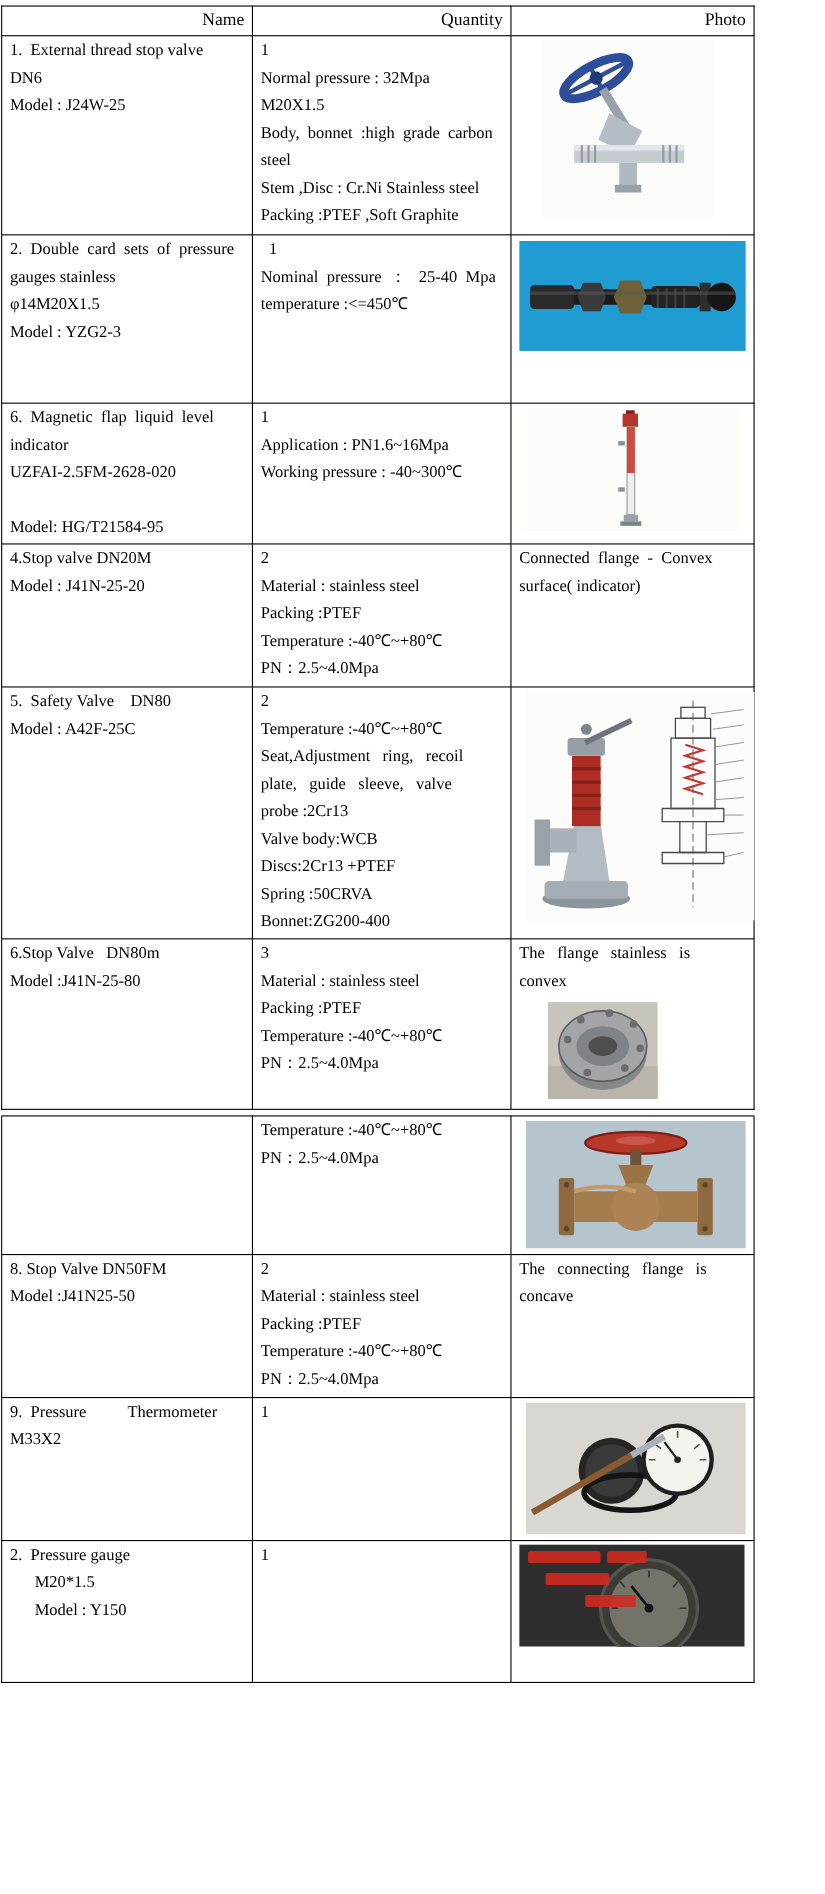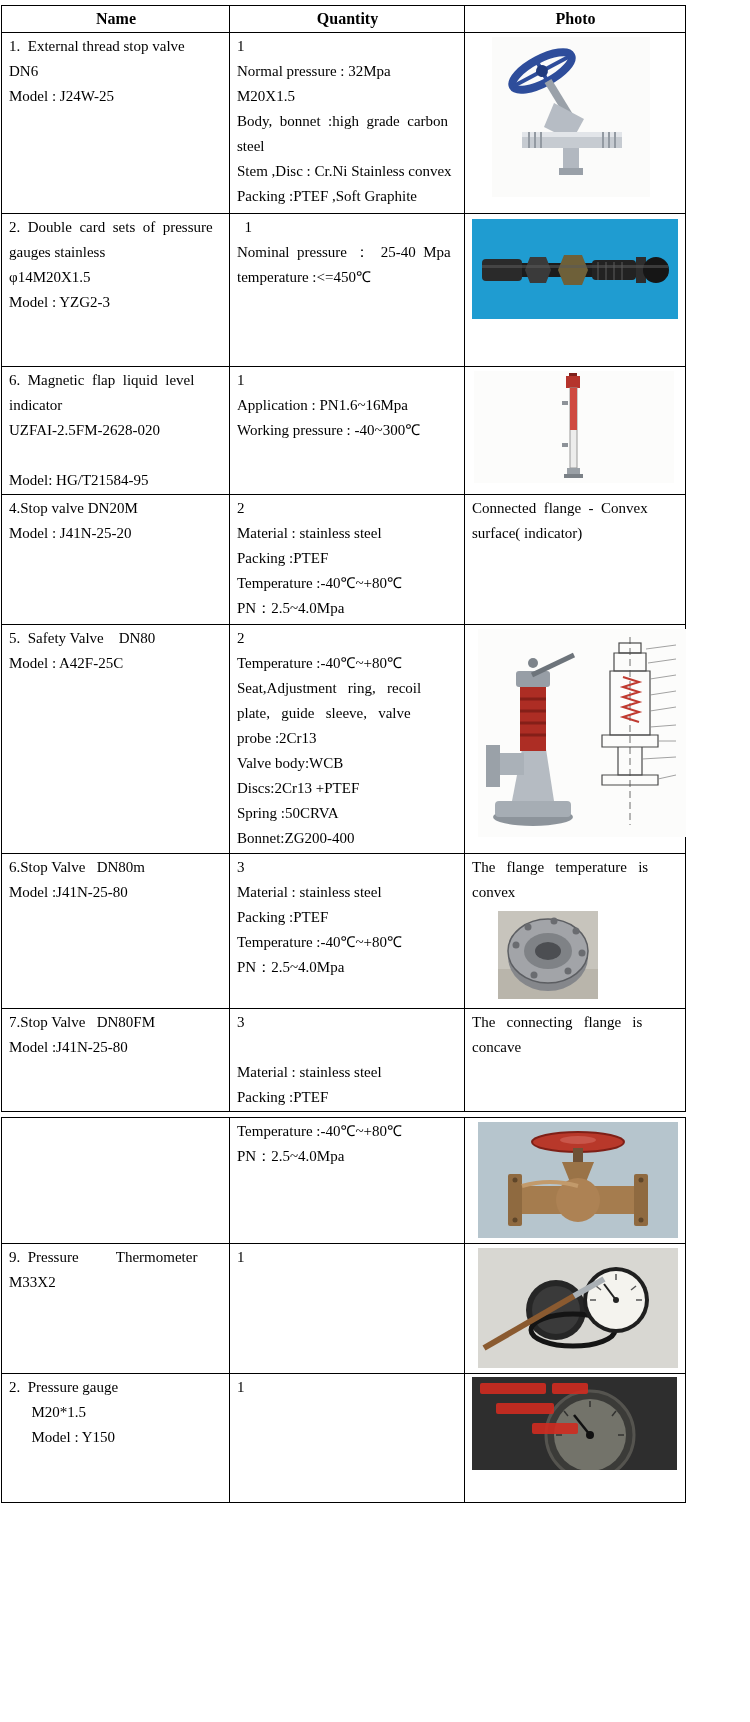--- a/index.html
+++ b/index.html
@@ -8,7 +8,7 @@
   table{border-collapse:collapse;table-layout:fixed;width:684px;}
   col.c-name{width:228px;} col.c-qty{width:235px;} col.c-photo{width:221px;}
   th,td{border:1px solid #000;vertical-align:top;padding:1px 7px;font-weight:normal;}
-  th{text-align:center;font-size:16px;line-height:24px;height:24px;padding-left:8px;font-weight:bold;}
+  th{text-align:right;font-size:16px;line-height:24px;height:24px;padding-left:8px;}
   p.cl{margin:0;line-height:25px;min-height:25px;font-size:15px;white-space:pre-wrap;text-align:left;}
   tr.pagebreak td{height:5px;padding:0;border-left:none;border-right:none;border-top:1px solid #000;border-bottom:1px solid #000;}
   .photo{margin:3px 0 3px 6px;line-height:0;}

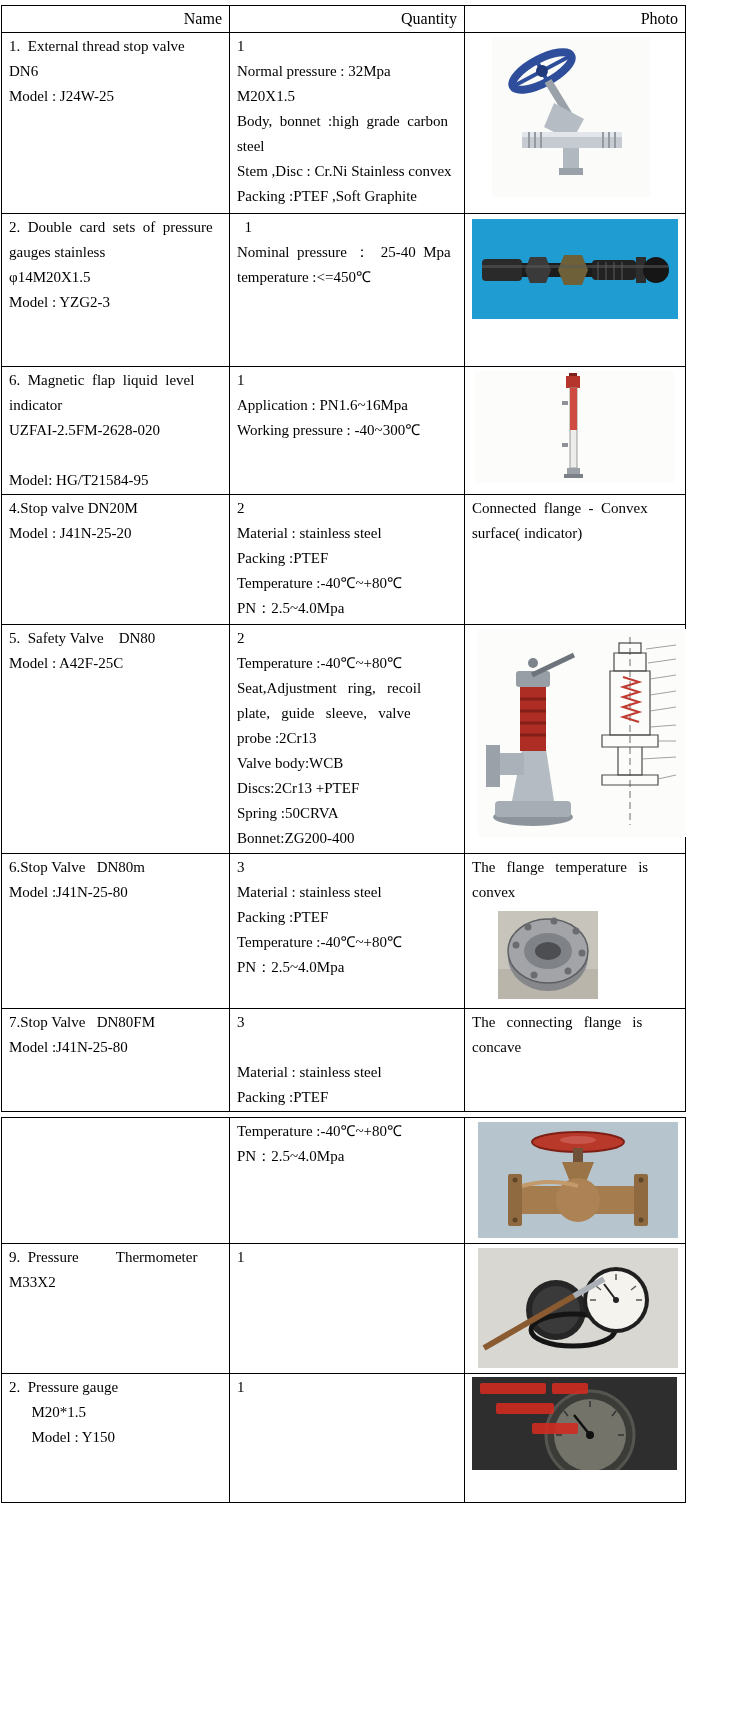--- a/index.html
+++ b/index.html
@@ -48,7 +48,7 @@
             <p class="cl" data-name="cell-line">M20X1.5</p>
             <p class="cl" data-name="cell-line">Body,  bonnet  :high  grade  carbon</p>
             <p class="cl" data-name="cell-line">steel</p>
-            <p class="cl" data-name="cell-line">Stem ,Disc : Cr.Ni Stainless convex</p>
+            <p class="cl" data-name="cell-line">Stem ,Disc : Cr.Ni Stainless steel</p>
             <p class="cl" data-name="cell-line">Packing :PTEF ,Soft Graphite</p>
           </td>
           <td class="col-photo" data-name="table-cell">

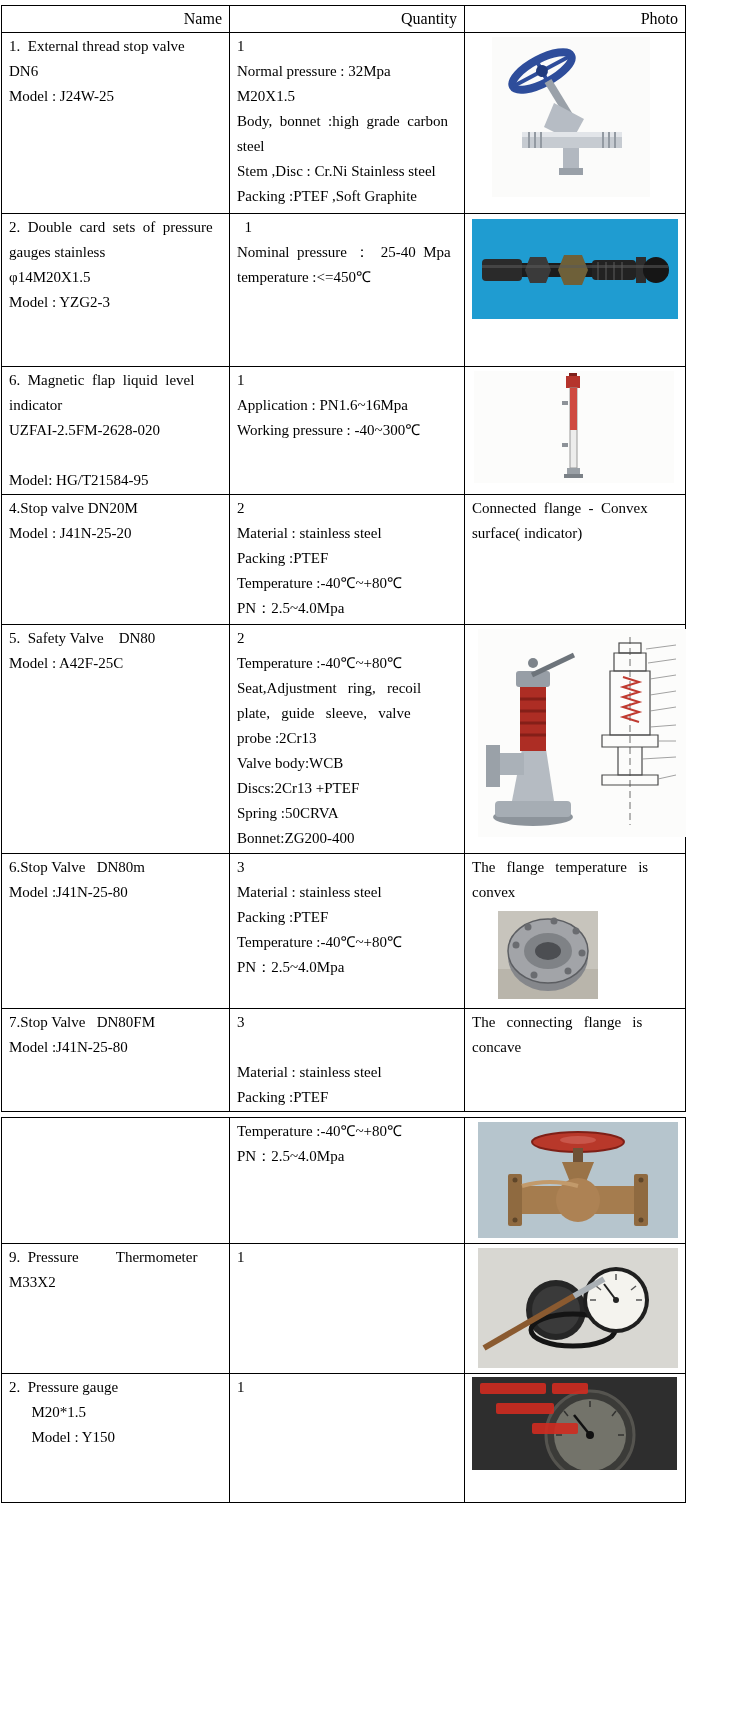--- a/index.html
+++ b/index.html
@@ -224,7 +224,7 @@
             <p class="cl" data-name="cell-line">PN：2.5~4.0Mpa</p>
           </td>
           <td class="col-photo" data-name="table-cell">
-            <p class="cl" data-name="cell-line">The   flange   temperature   is</p>
+            <p class="cl" data-name="cell-line">The   flange   stainless   is</p>
             <p class="cl" data-name="cell-line">convex</p>
             <div class="photo" data-name="flange-photo"><svg width="100" height="88" viewBox="0 0 100 88" xmlns="http://www.w3.org/2000/svg">
                 <rect width="100" height="88" fill="#c7c4bc"></rect>

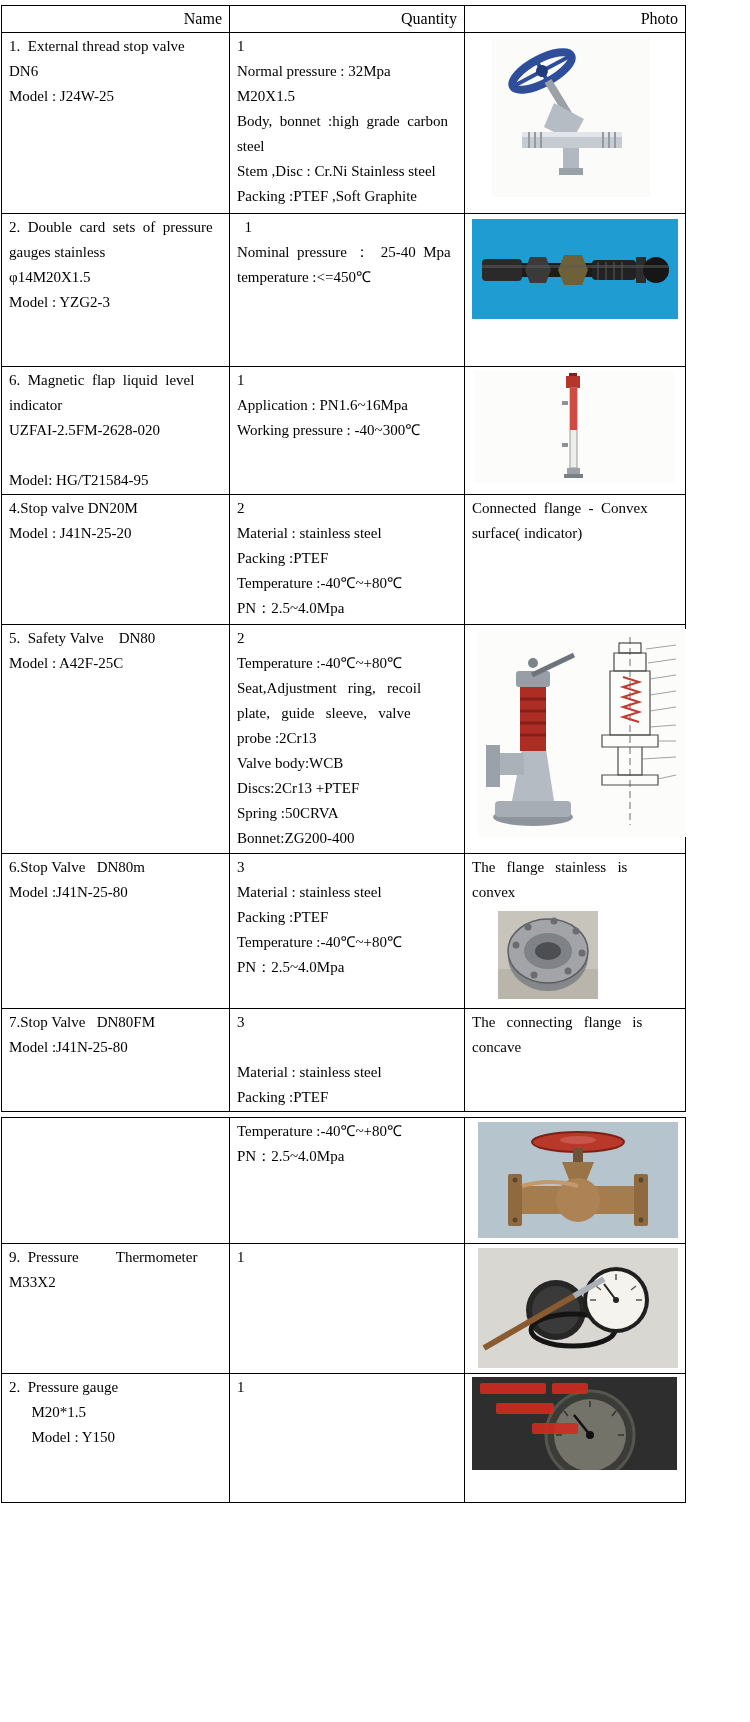--- a/index.html
+++ b/index.html
@@ -245,22 +245,6 @@
               </svg></div>
           </td>
         </tr>
-        <tr data-name="table-row">
-          <td class="col-name" data-name="table-cell" style="height: 98px;">
-            <p class="cl" data-name="cell-line">7.Stop Valve   DN80FM</p>
-            <p class="cl" data-name="cell-line">Model :J41N-25-80</p>
-          </td>
-          <td class="col-qty" data-name="table-cell">
-            <p class="cl" data-name="cell-line">3</p>
-            <p class="cl" data-name="cell-line"></p>
-            <p class="cl" data-name="cell-line">Material : stainless steel</p>
-            <p class="cl" data-name="cell-line">Packing :PTEF</p>
-          </td>
-          <td class="col-photo" data-name="table-cell">
-            <p class="cl" data-name="cell-line">The   connecting   flange   is</p>
-            <p class="cl" data-name="cell-line">concave</p>
-          </td>
-        </tr>
         <tr class="pagebreak" data-name="page-break">
           <td colspan="3"></td>
         </tr>

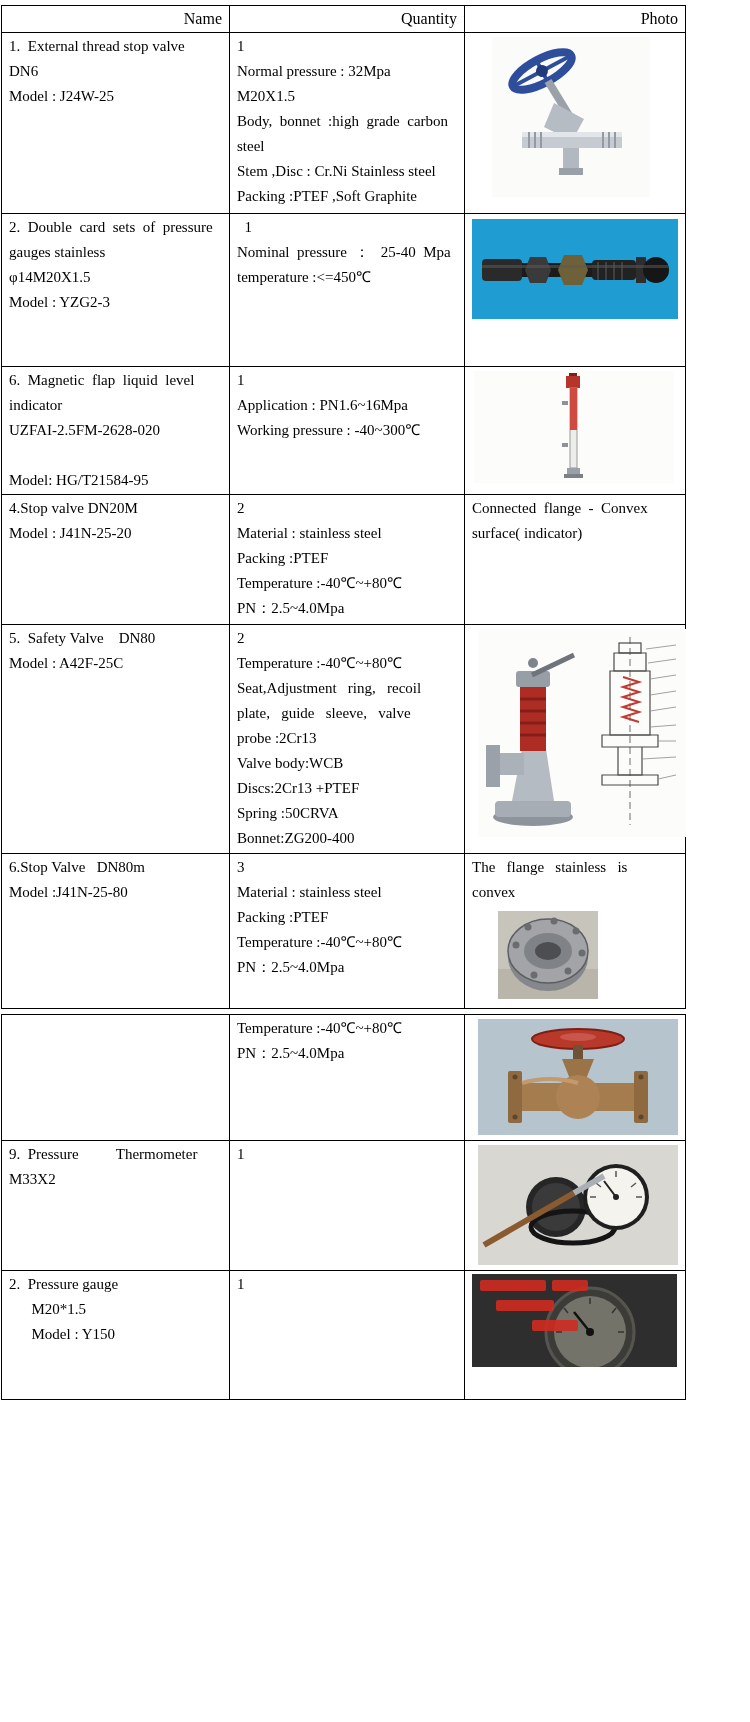--- a/index.html
+++ b/index.html
@@ -276,6 +276,23 @@
           </td>
         </tr>
         <tr data-name="table-row">
+          <td class="col-name" data-name="table-cell" style="height: 127px;">
+            <p class="cl" data-name="cell-line">8. Stop Valve DN50FM</p>
+            <p class="cl" data-name="cell-line">Model :J41N25-50</p>
+          </td>
+          <td class="col-qty" data-name="table-cell">
+            <p class="cl" data-name="cell-line">2</p>
+            <p class="cl" data-name="cell-line">Material : stainless steel</p>
+            <p class="cl" data-name="cell-line">Packing :PTEF</p>
+            <p class="cl" data-name="cell-line">Temperature :-40℃~+80℃</p>
+            <p class="cl" data-name="cell-line">PN：2.5~4.0Mpa</p>
+          </td>
+          <td class="col-photo" data-name="table-cell">
+            <p class="cl" data-name="cell-line">The   connecting   flange   is</p>
+            <p class="cl" data-name="cell-line">concave</p>
+          </td>
+        </tr>
+        <tr data-name="table-row">
           <td class="col-name" data-name="table-cell" style="height: 127px; margin-top: 40px;">
             <p class="cl" data-name="cell-line">9.  Pressure          Thermometer</p>
             <p class="cl" data-name="cell-line">M33X2</p>

